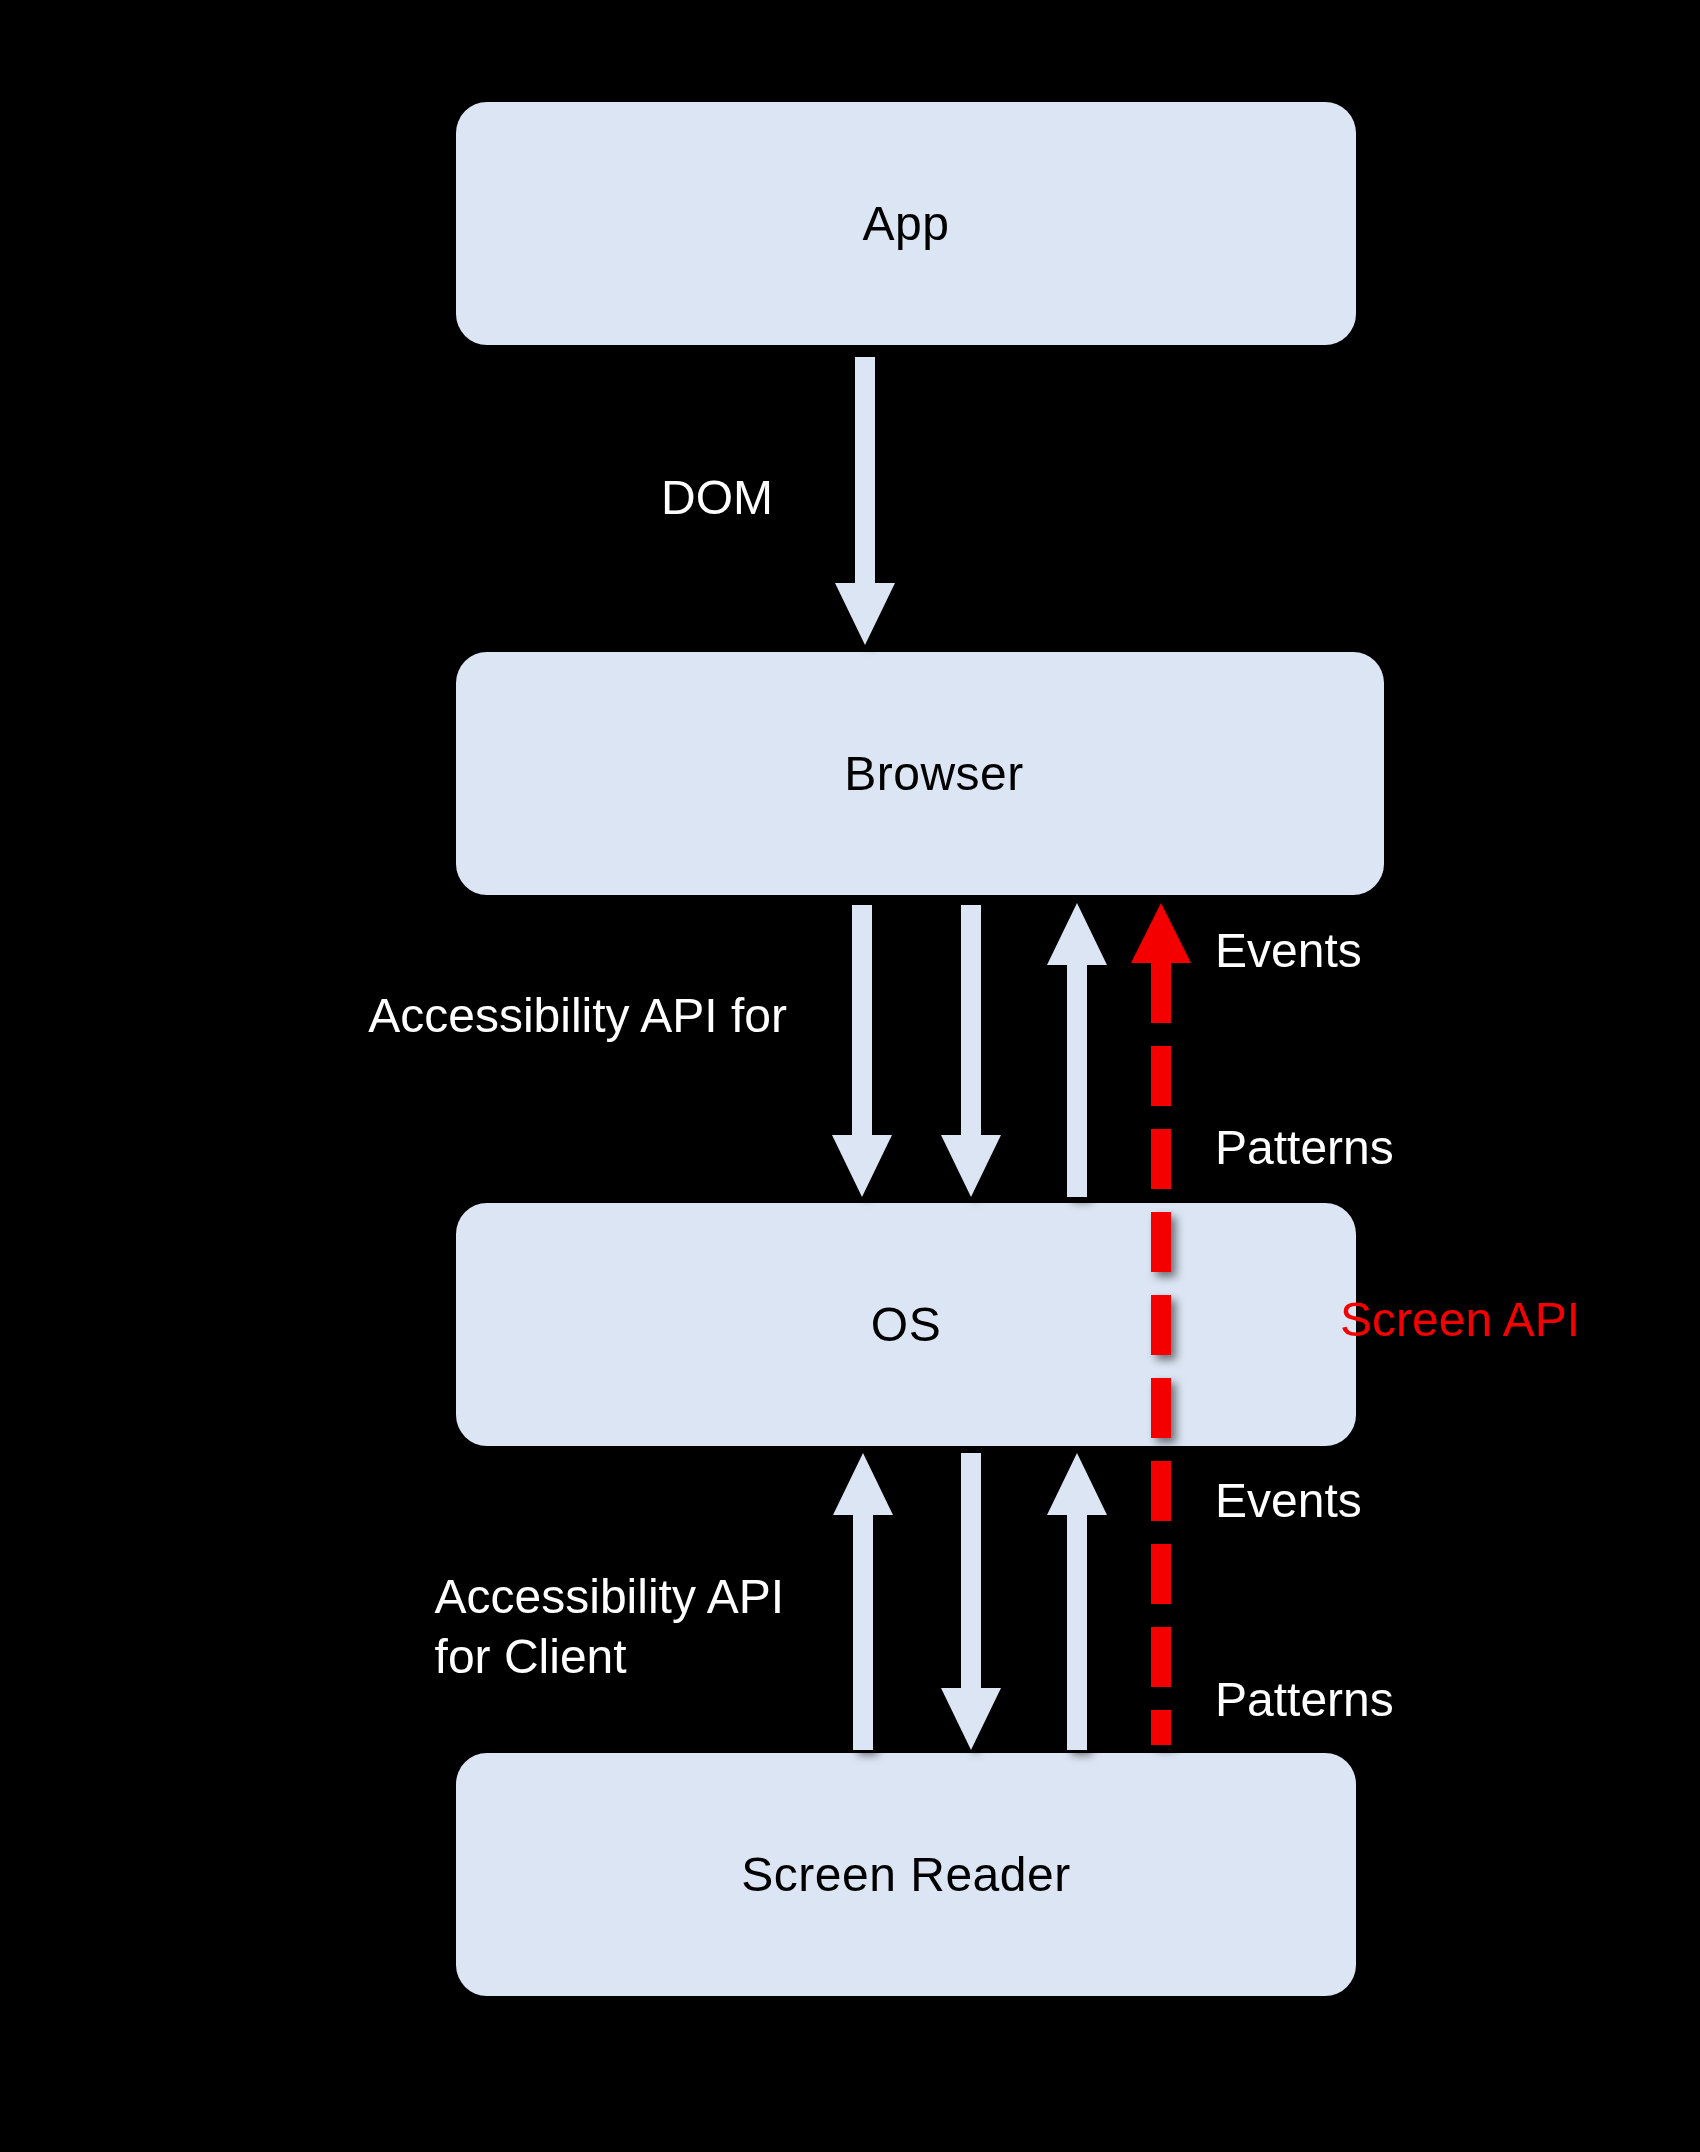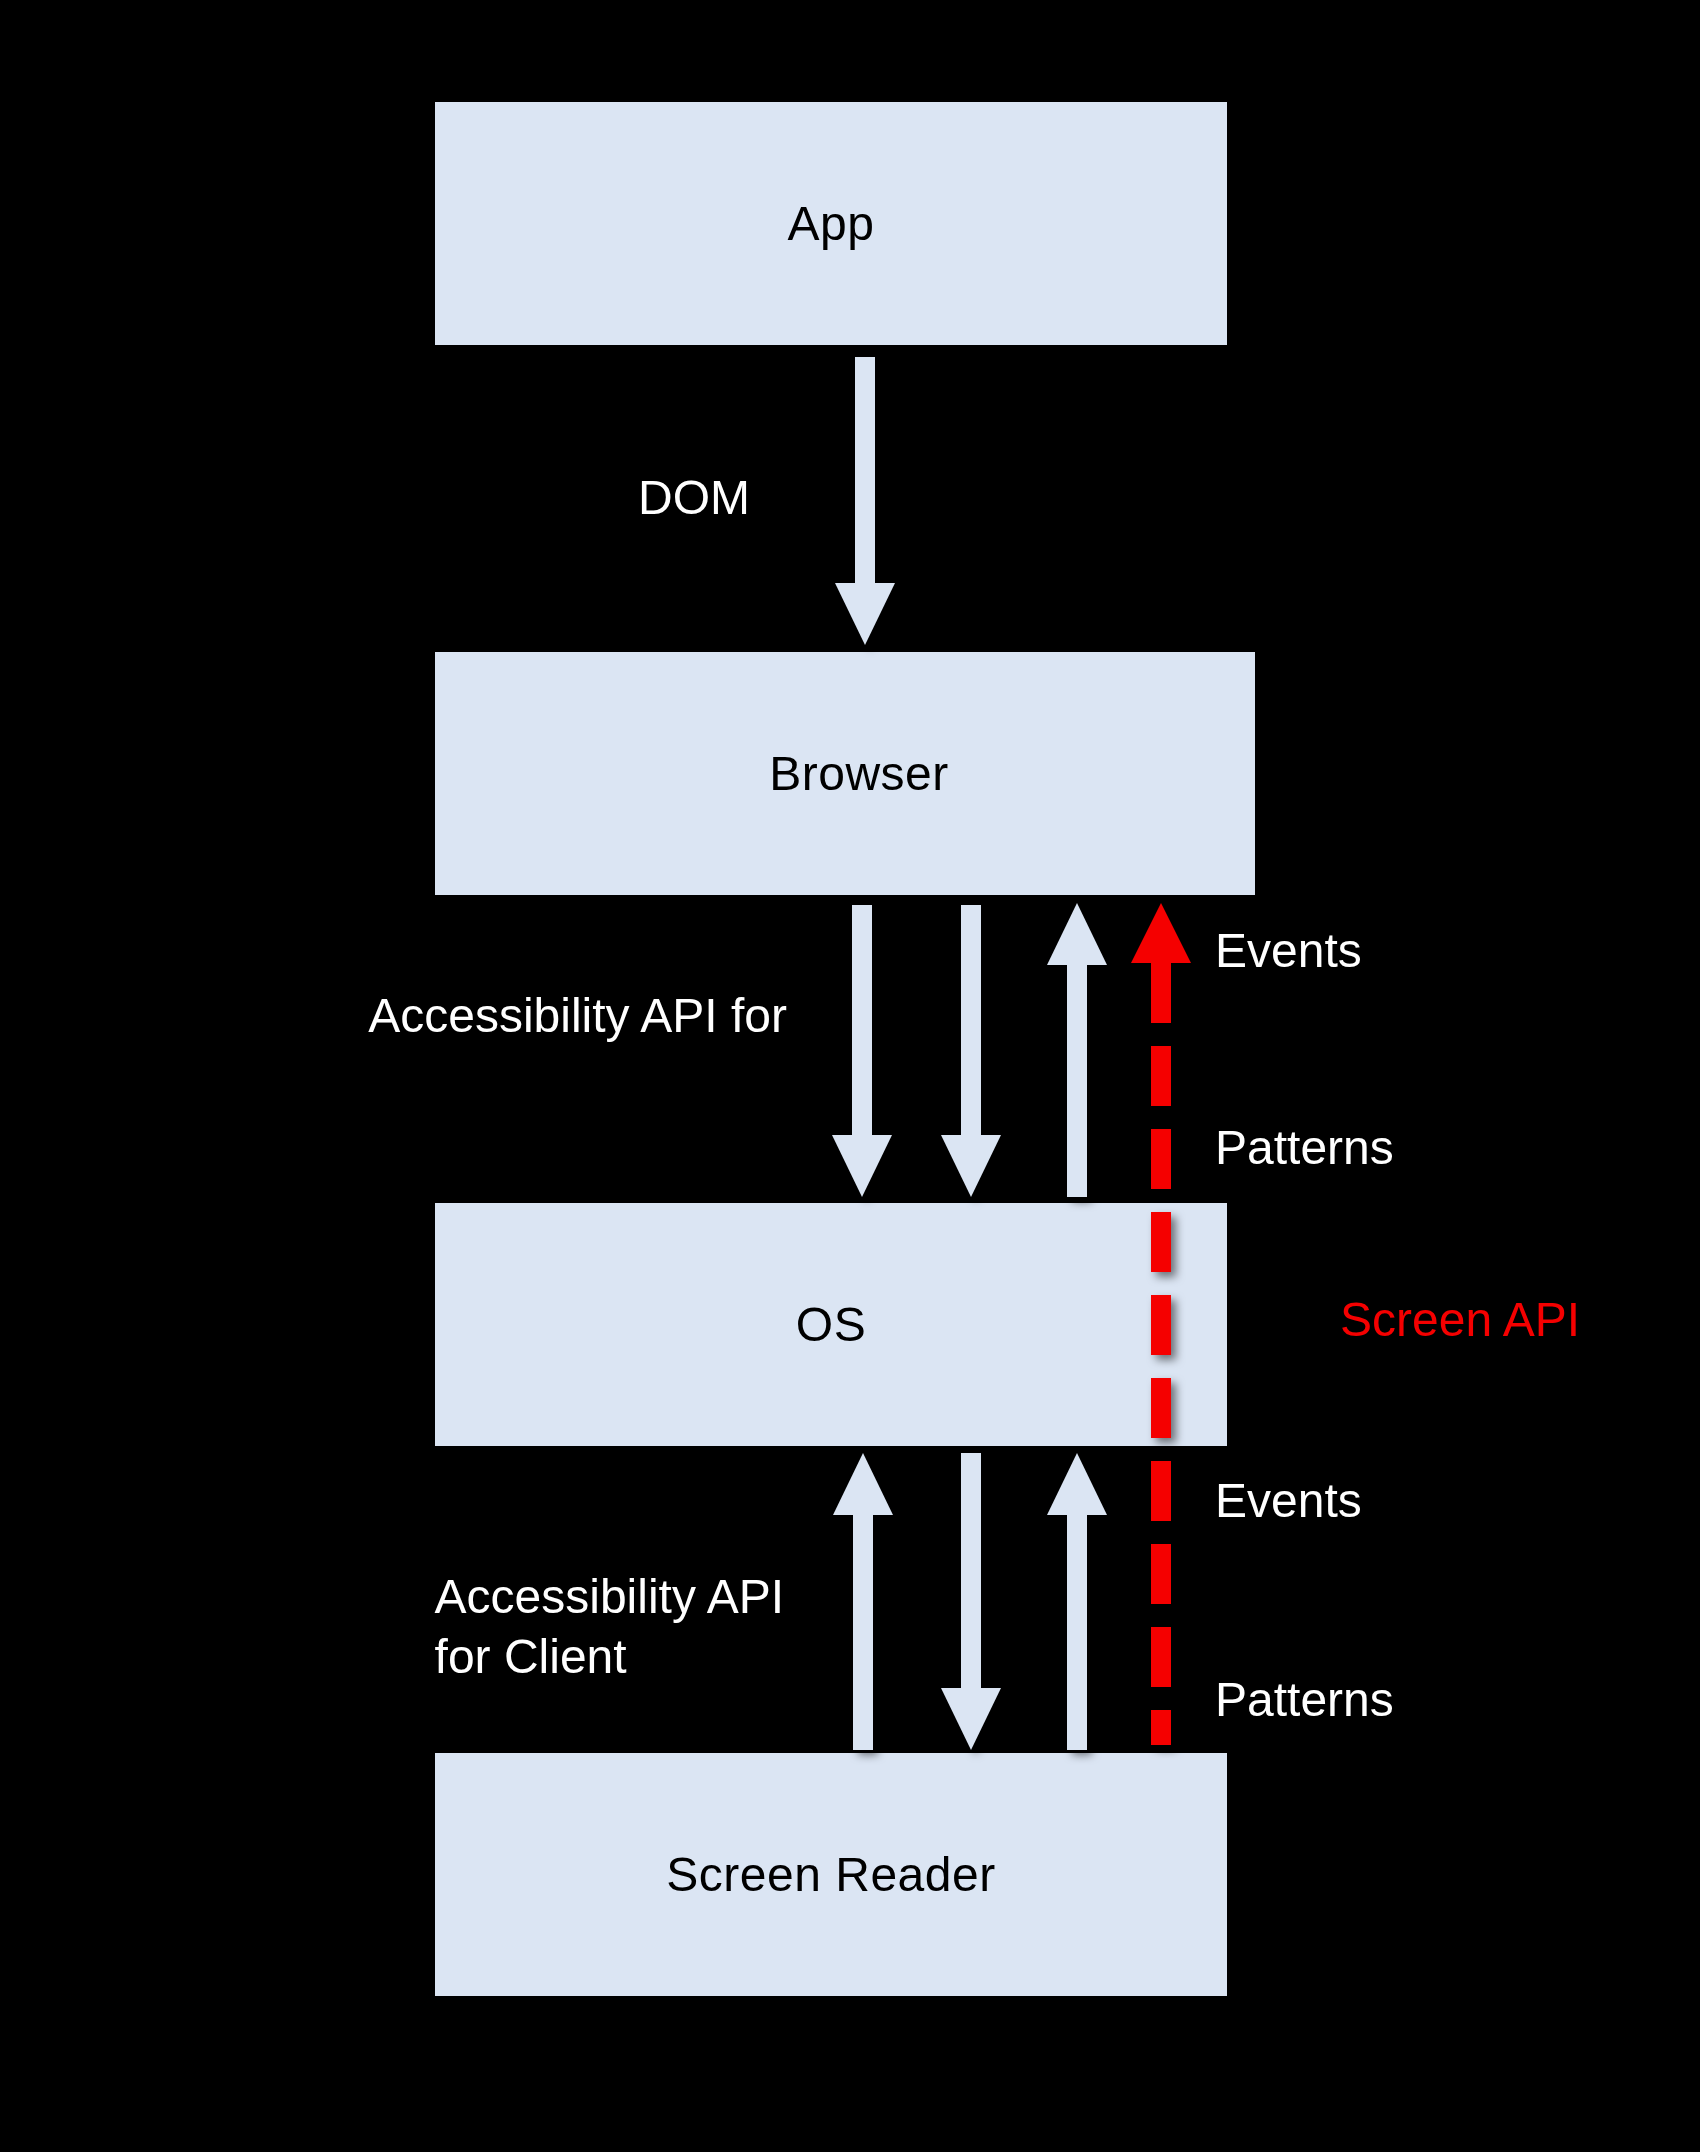--- a/index.html
+++ b/index.html
@@ -12,10 +12,11 @@
   }
   
   .box{
-    position:absolute;left:435px;width:792px;height:243px;
+    position:absolute;left:456px;width:900px;height:243px;
     background:var(--box-fill,#DBE5F3);
     display:flex;align-items:center;justify-content:center;
     z-index:1;
+    border-radius:31px;
   }
   .box span{font-size:48px;color:var(--box-text,#000);letter-spacing:0.5px;}
   .box.app{top:102px;}

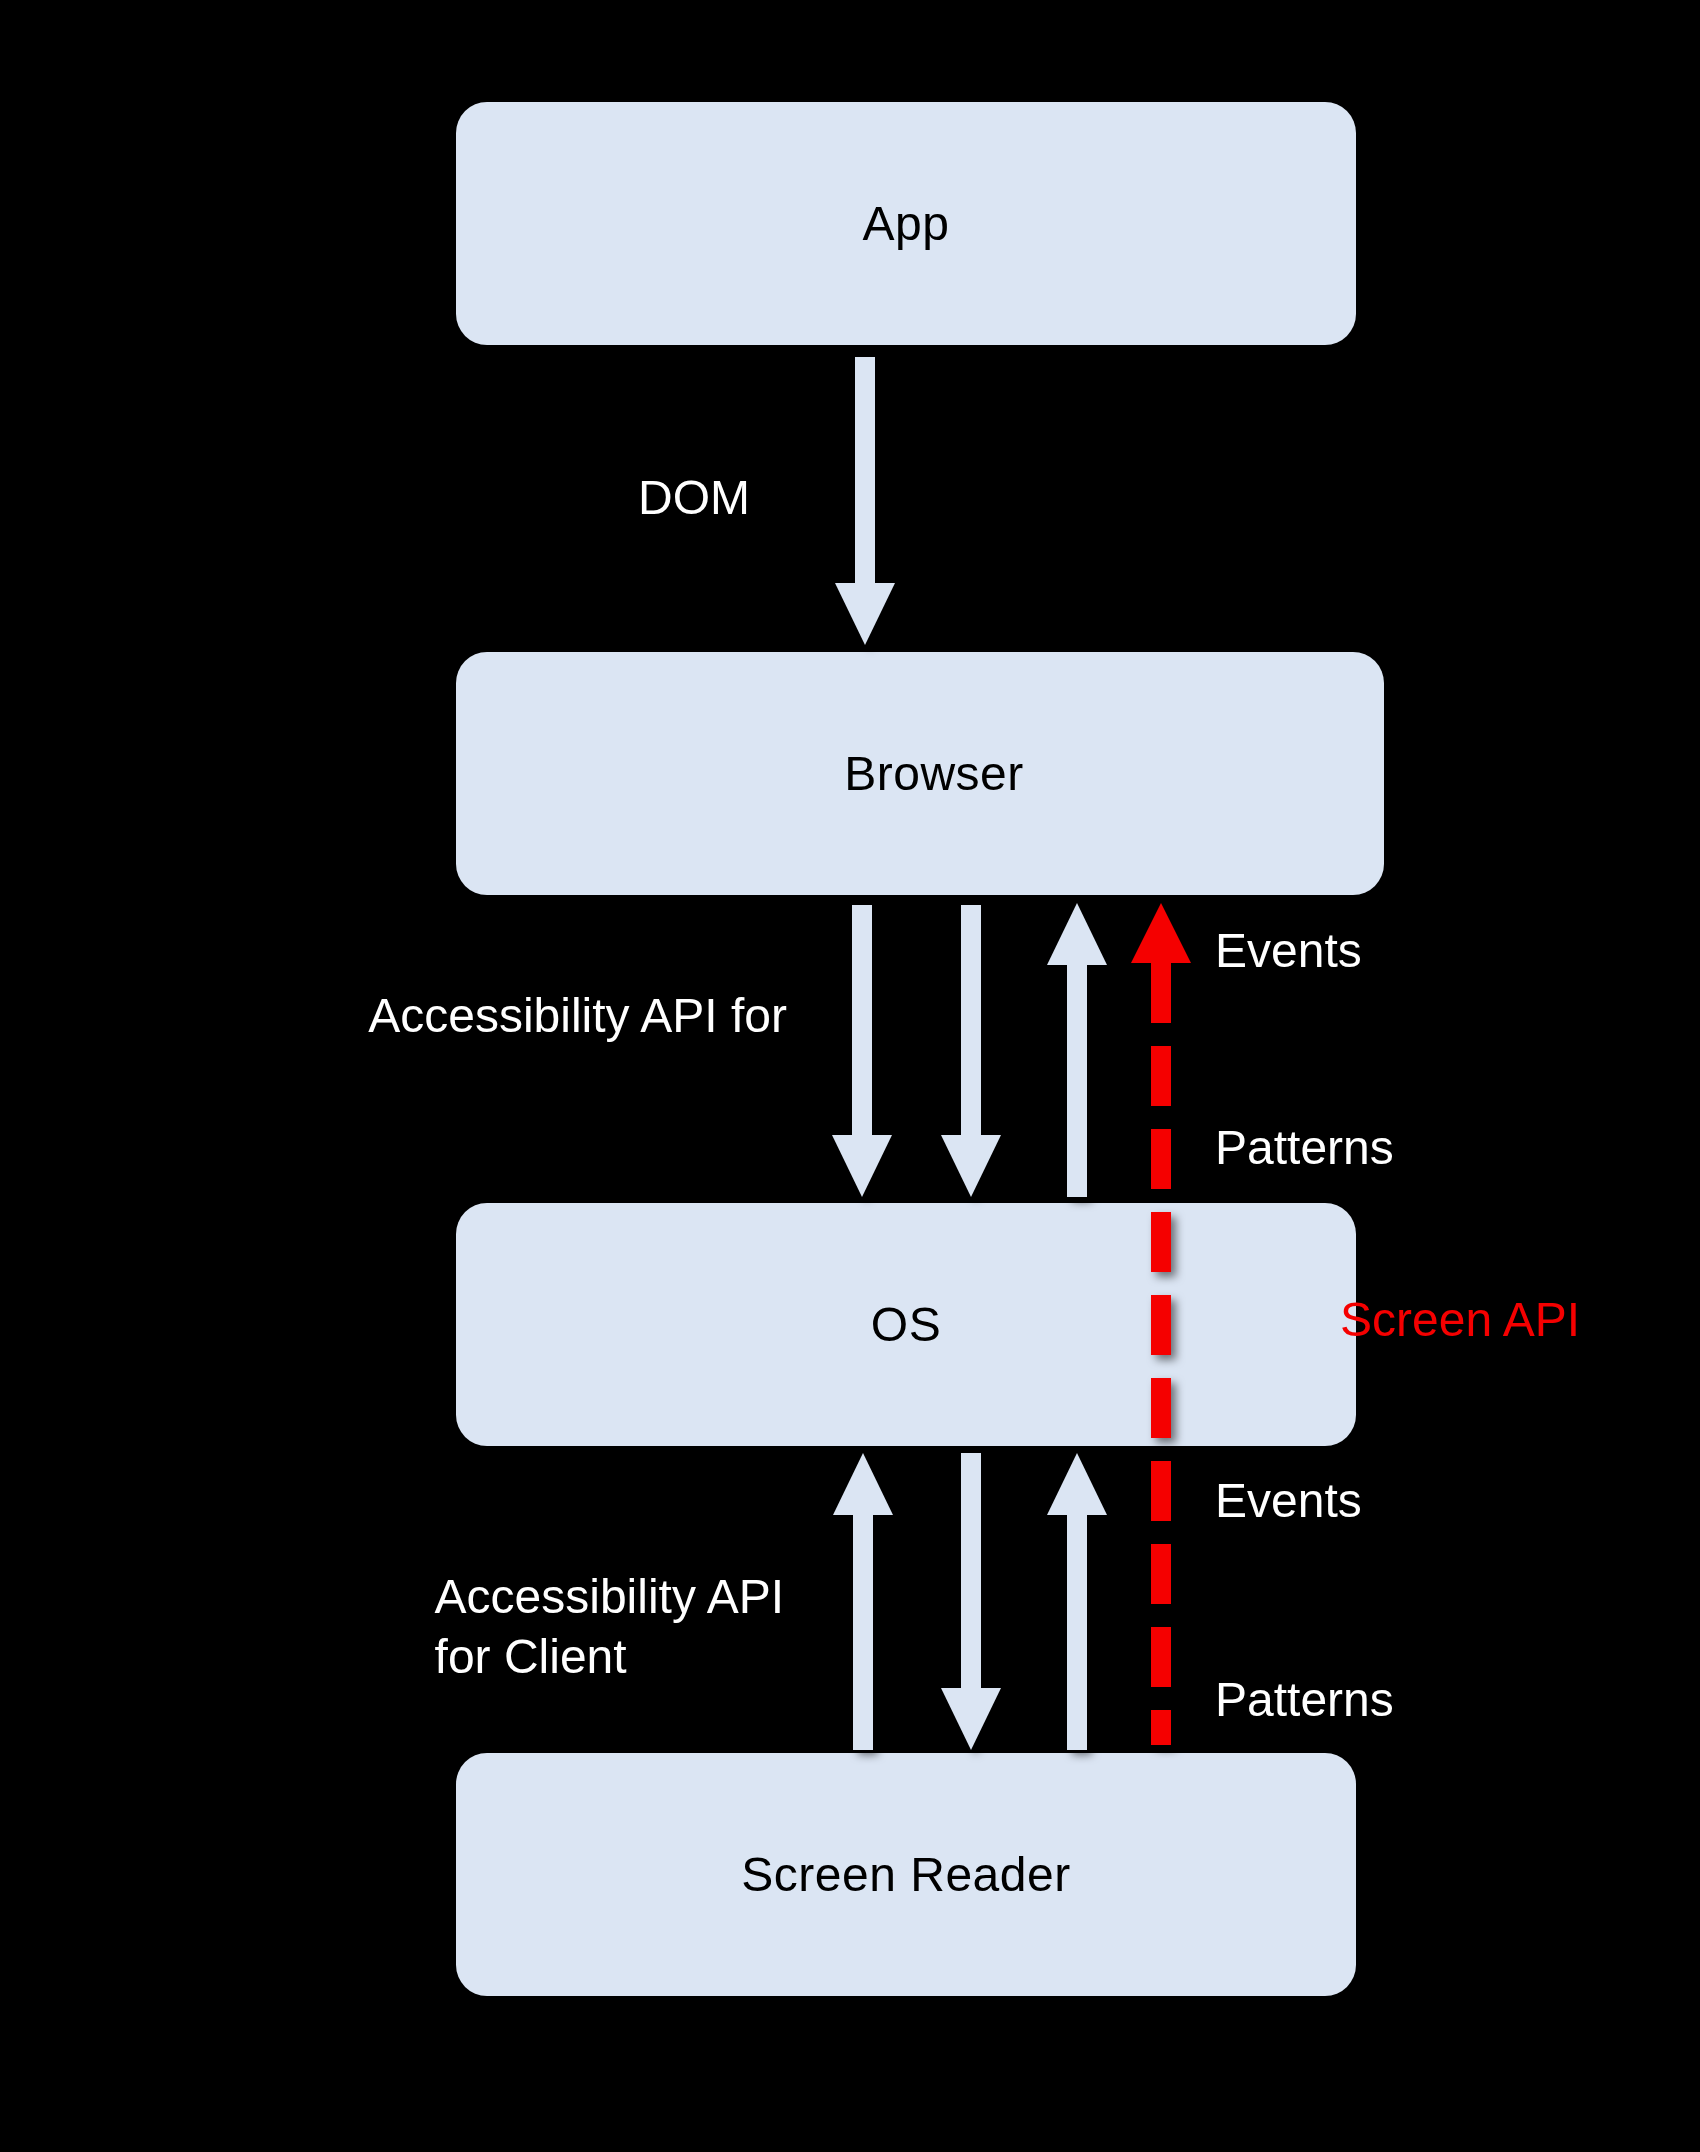--- a/index.html
+++ b/index.html
@@ -63,7 +63,7 @@
   }
   .lbl.red{color:var(--red,#F50000);}
   .lbl.right{text-align:left;}
-  .lbl-dom{right:950px;top:468px;}
+  .lbl-dom{right:927px;top:468px;}
   .lbl-provider{right:913px;top:986px;}
   .lbl-events-top{left:1215px;top:921px;}
   .lbl-patterns-top{left:1215px;top:1118px;}

